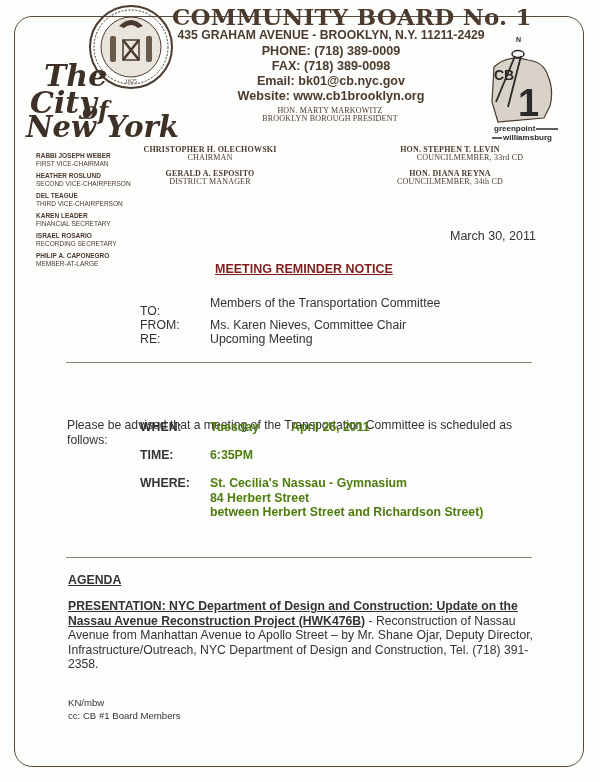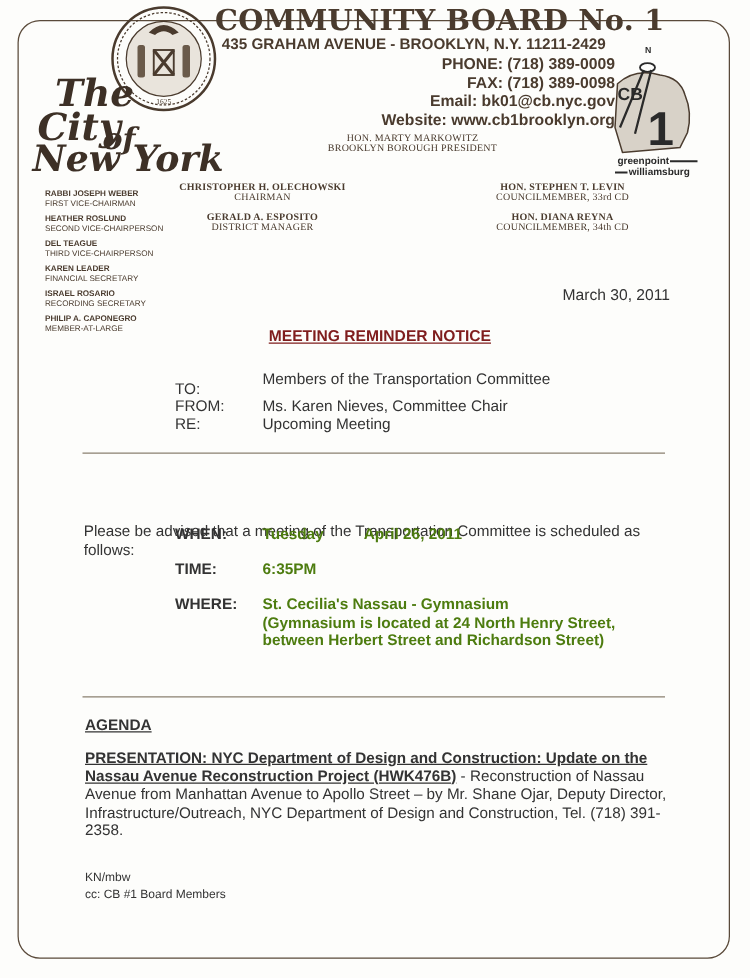--- a/index.html
+++ b/index.html
@@ -12,7 +12,7 @@
   .board-title { left:172px; top:3px; width:320px; text-align:center; font-family:"DejaVu Serif", serif;
                  font-weight:bold; font-size:23px; color:#4a3b2e; letter-spacing:0.2px; white-space:nowrap; }
   .addr { left:170px; top:28px; width:322px; text-align:center; font-weight:bold; font-size:12.2px; color:#4a3b2e; white-space:nowrap; }
-  .contact { left:170px; width:322px; text-align:right; font-weight:bold; font-size:12.6px; color:#4a3b2e; white-space:nowrap; }
+  .contact { left:170px; width:322px; text-align:center; font-weight:bold; font-size:12.6px; color:#4a3b2e; white-space:nowrap; }
   .serif-small { font-family:"Liberation Serif", serif; font-size:8px; color:#4a3b2e; text-align:center; white-space:nowrap; letter-spacing:0.2px; }
   .officer { left:36px; font-size:6.5px; line-height:7.5px; color:#4a3b2e; white-space:nowrap; }
   .officer .nm { font-weight:bold; }

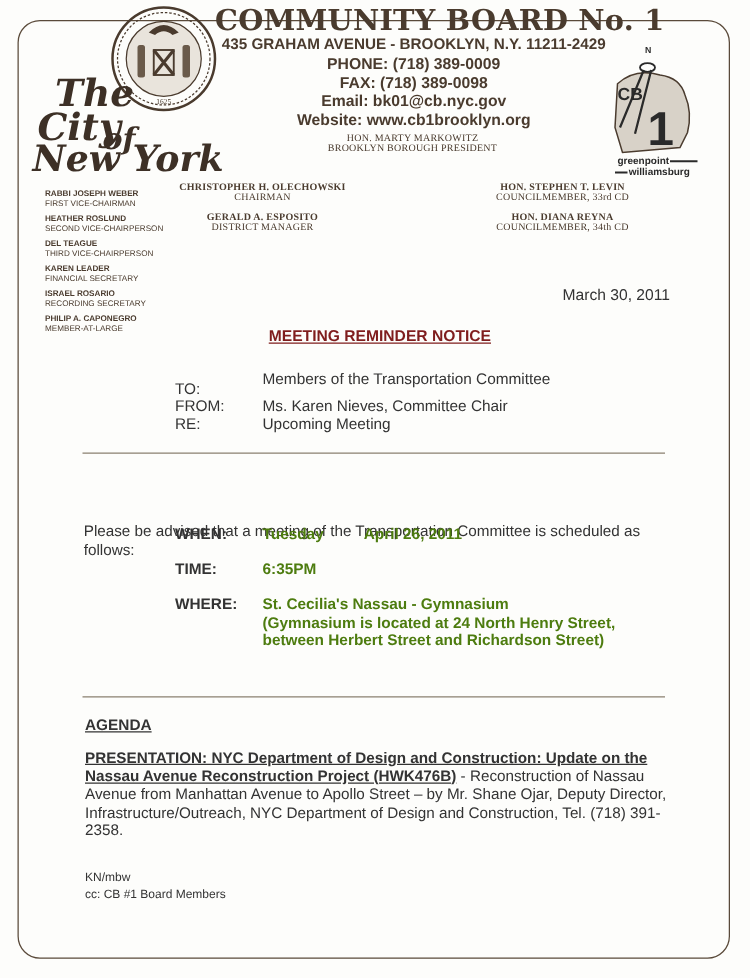--- a/index.html
+++ b/index.html
@@ -107,7 +107,7 @@
 <div class="abs serif-small" style="left:130px;top:169px;width:160px;font-weight:bold">GERALD A. ESPOSITO</div>
 <div class="abs serif-small" style="left:130px;top:177px;width:160px">DISTRICT MANAGER</div>
 <div class="abs serif-small" style="left:370px;top:145px;width:160px;font-weight:bold">HON. STEPHEN T. LEVIN</div>
-<div class="abs serif-small" style="left:370px;top:153px;width:160px">COUNCILMEMBER, 33rd CD</div>
+<div class="abs serif-small" style="left:390px;top:153px;width:160px">COUNCILMEMBER, 33rd CD</div>
 <div class="abs serif-small" style="left:370px;top:169px;width:160px;font-weight:bold">HON. DIANA REYNA</div>
 <div class="abs serif-small" style="left:370px;top:177px;width:160px">COUNCILMEMBER, 34th CD</div>
 

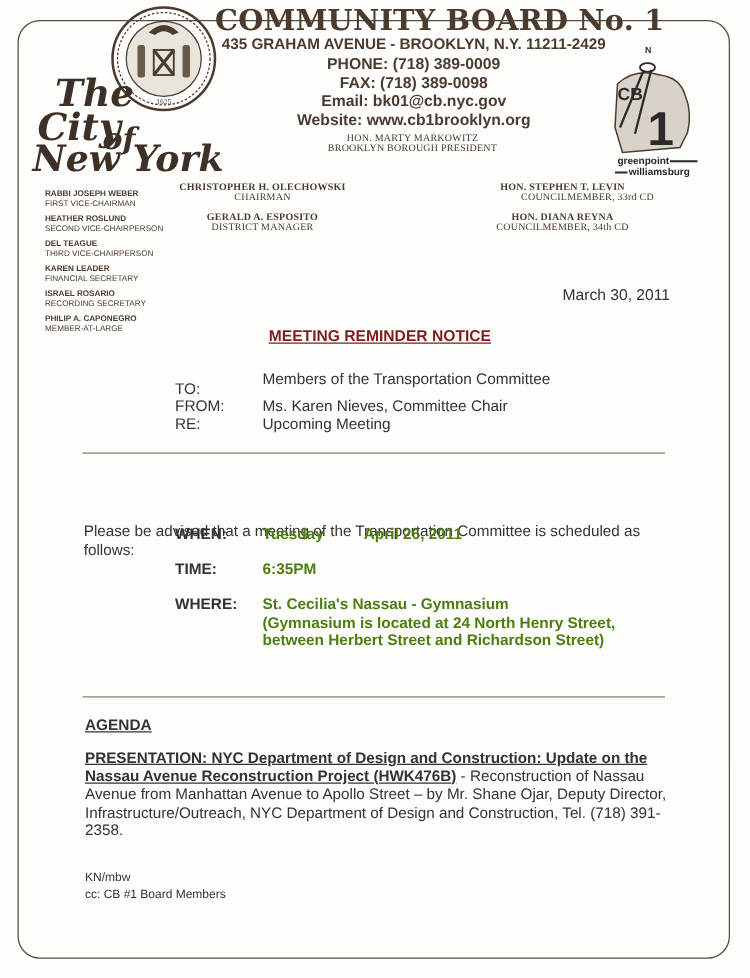--- a/index.html
+++ b/index.html
@@ -135,6 +135,7 @@
 <div class="abs d-label" style="top:476px">WHERE:</div>
 <div class="abs d-val" style="top:476px">
   <div>St. Cecilia's Nassau - Gymnasium</div>
+  <div>84 Herbert Street</div>
   <div>(Gymnasium is located at 24 North Henry Street,</div>
   <div>between Herbert Street and Richardson Street)</div>
 </div>

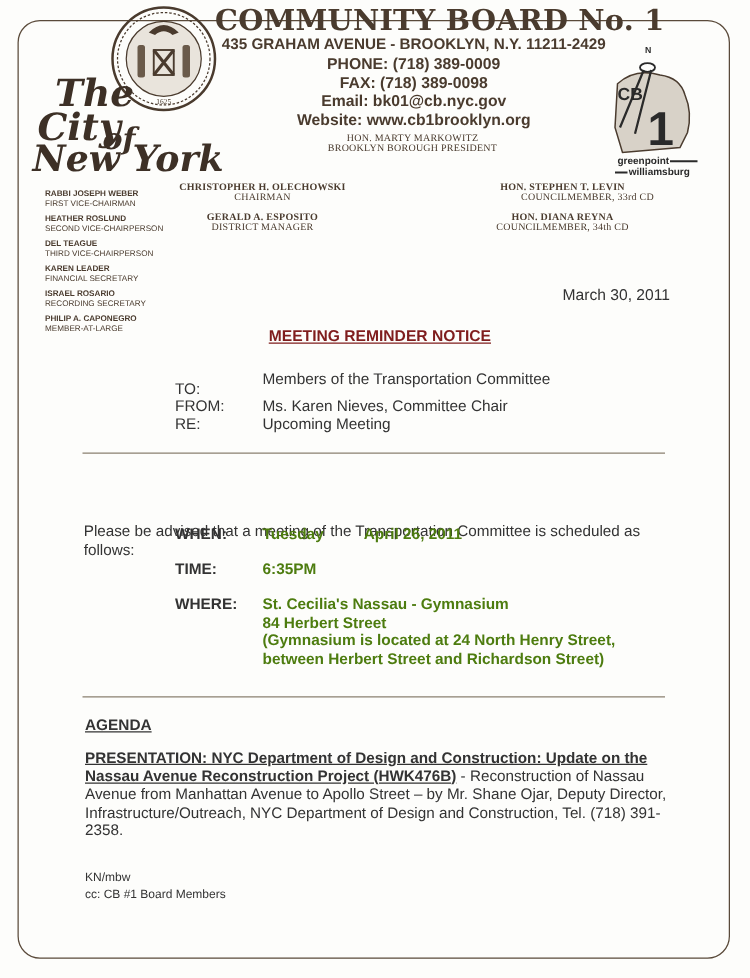--- a/index.html
+++ b/index.html
@@ -136,7 +136,6 @@
 <div class="abs d-val" style="top:476px">
   <div>St. Cecilia's Nassau - Gymnasium</div>
   <div>84 Herbert Street</div>
-  <div>(Gymnasium is located at 24 North Henry Street,</div>
   <div>between Herbert Street and Richardson Street)</div>
 </div>
 

